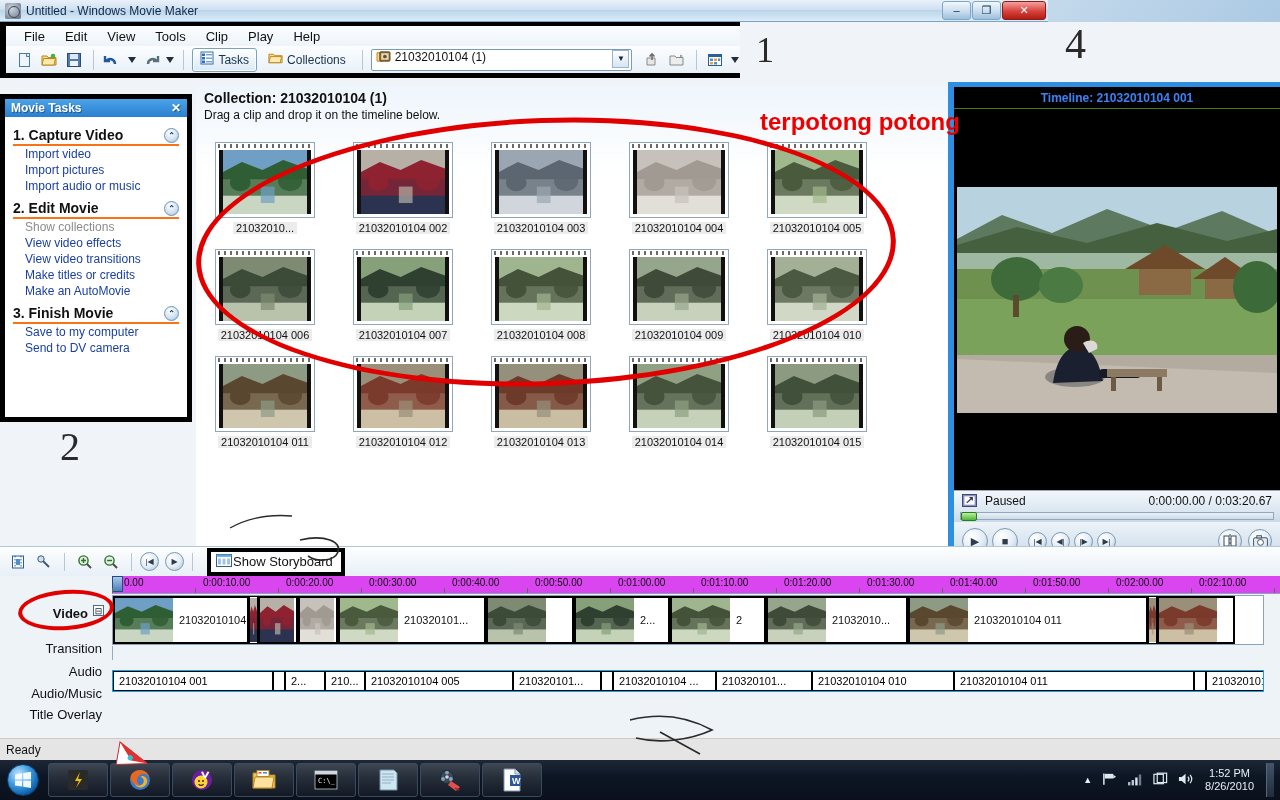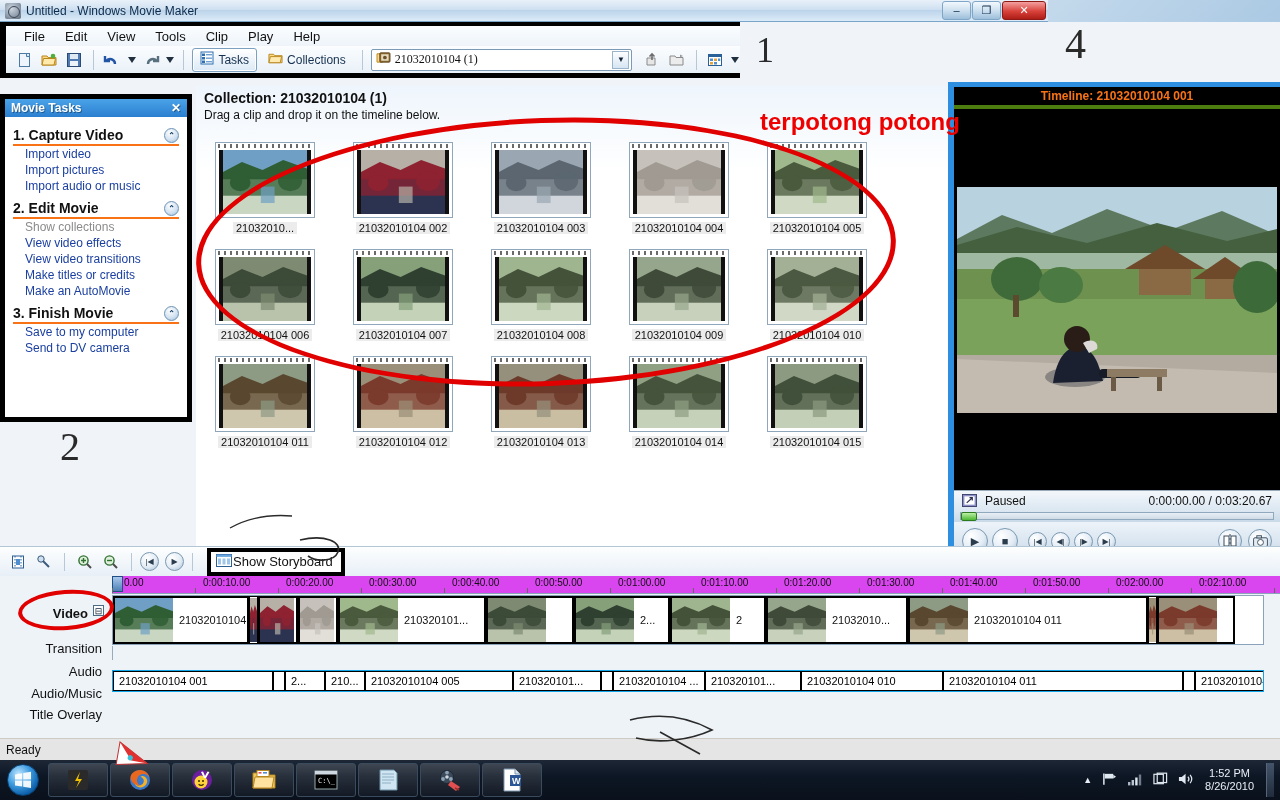--- a/index.html
+++ b/index.html
@@ -71,7 +71,7 @@
   .tgl.active { border-color:#7ba0c0; background: linear-gradient(to bottom,#ffffff,#dbe9f6); box-shadow: inset 0 0 0 1px #fff; }
   .combo {
     height: 22px; width: 290px; border:1px solid #7a9ab5; background:#fff;
-    display:flex; align-items:center; padding: 0 2px 0 4px; font-size:12px; color:#111; border-radius:2px;font-family:Liberation Serif, serif;
+    display:flex; align-items:flex-start; padding: 0 2px 0 4px; font-size:12px; color:#111; border-radius:2px;
   }
   .combo .cbtxt { flex:1; margin-left:4px; }
   .combo .cbarrow { width:17px; height:18px; display:flex; align-items:center; justify-content:center;

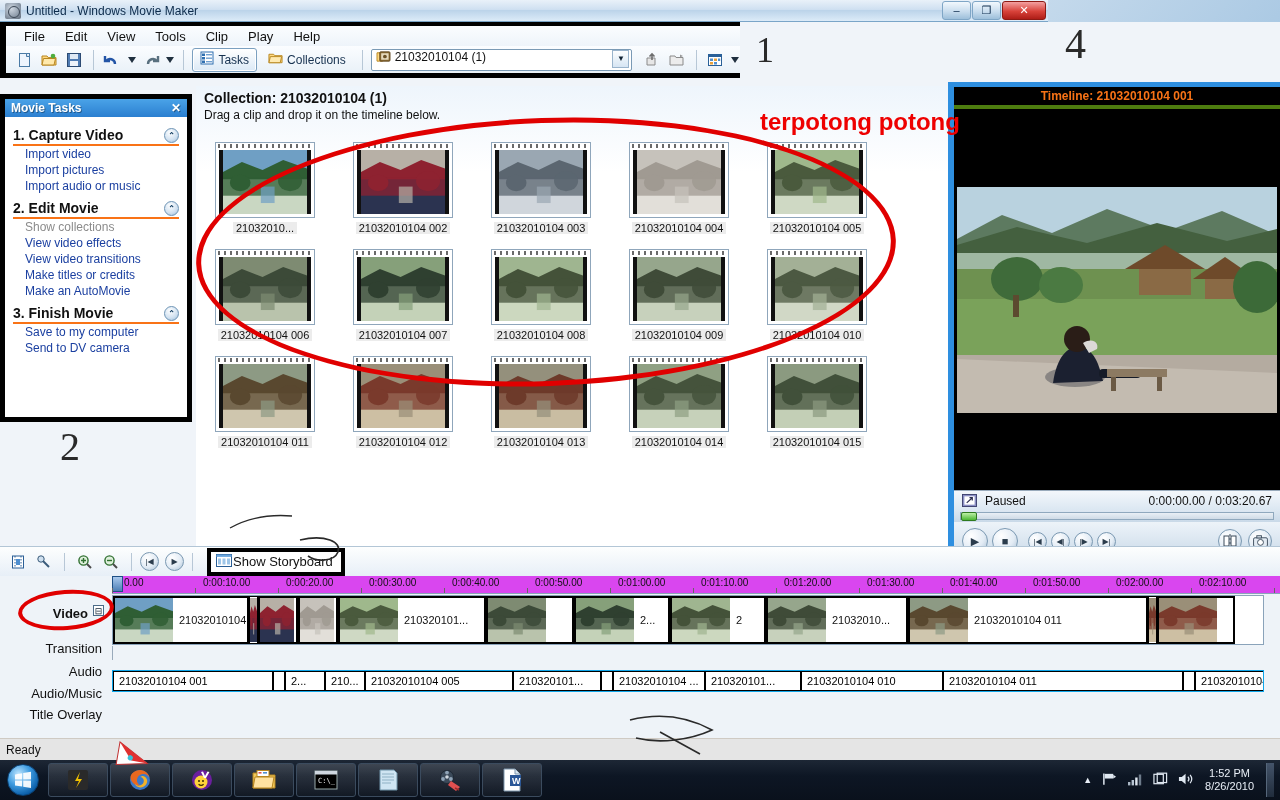--- a/index.html
+++ b/index.html
@@ -128,8 +128,8 @@
     background: #2e8fe0; padding: 5px 0 6px 6px;
   }
   #monitor .mbox { width: 326px; height: 473px; background:#fff; display:flex; flex-direction:column; }
-  #monitor .mtitle { height: 22px; background:#000; color:#f97316; font-size:12px; font-weight:bold;
-                     display:flex; align-items:center; justify-content:center; border-bottom:4px solid #4d7c0f; }
+  #monitor .mtitle { height: 22px; background:#000; color:#3b82f6; font-size:12px; font-weight:bold;
+                     display:flex; align-items:center; justify-content:center; border-bottom:1px solid #4d7c0f; }
   #monitor .mvideo { flex: 1; background:#000; display:flex; align-items:center; justify-content:center; }
   #monitor .mvideo .frame { width: 320px; height: 226px; position:relative; overflow:hidden; }
   #monitor .mstatus { height: 20px; background: linear-gradient(to bottom,#f3f7fb,#dbe7f2);

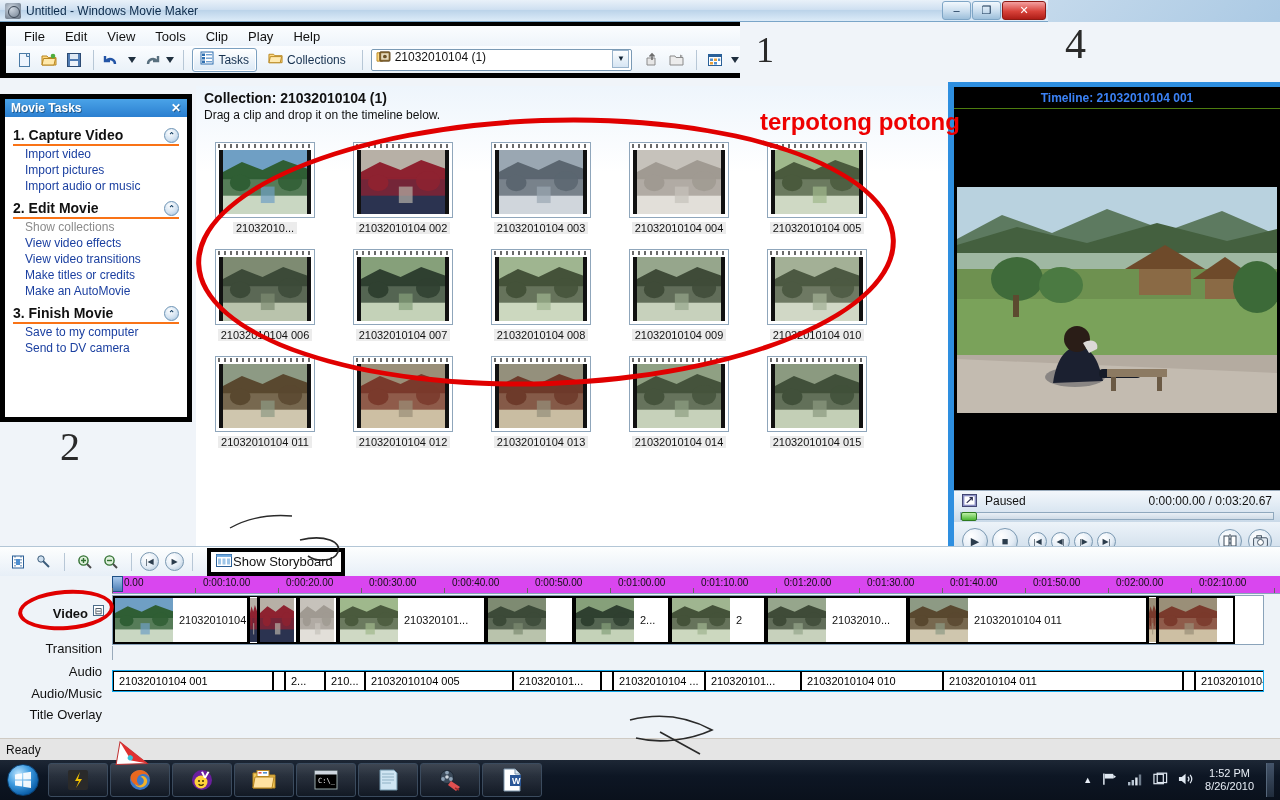--- a/index.html
+++ b/index.html
@@ -974,7 +974,7 @@
         <div class="aclip" style="width: 148px;">21032010104 005</div>
         <div class="aclip" style="width: 88px;">210320101...</div>
         <div class="aclip" style="width: 9px;"></div>
-        <div class="aclip" style="width: 92px; text-align: center;">21032010104 ...</div>
+        <div class="aclip" style="width: 103px; text-align: center;">21032010104 ...</div>
         <div class="aclip" style="width: 96px;">210320101...</div>
         <div class="aclip" style="width: 142px;">21032010104 010</div>
         <div class="aclip" style="width: 240px;">21032010104 011</div>

